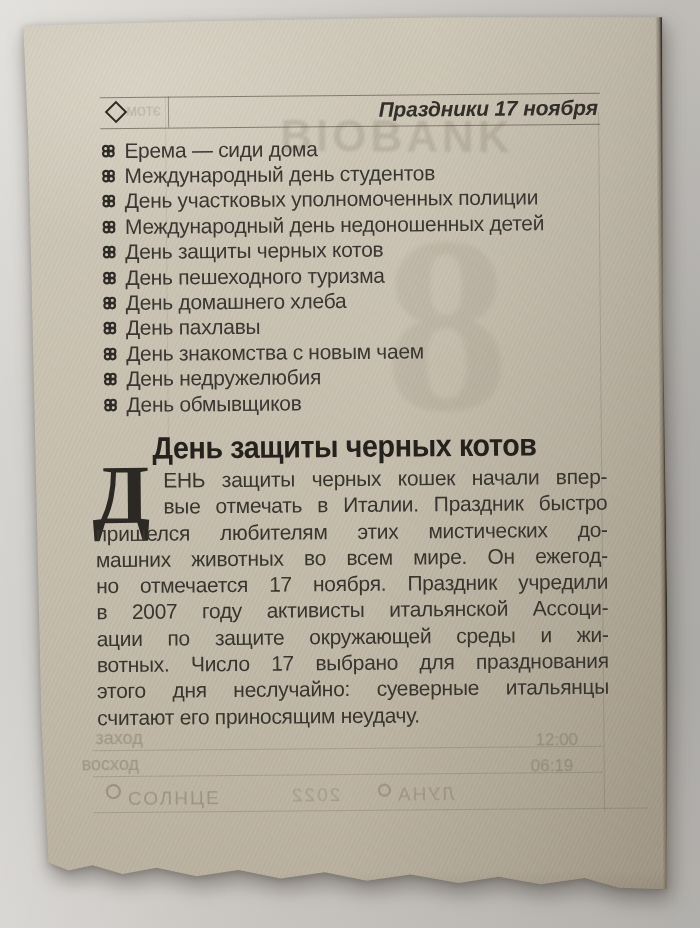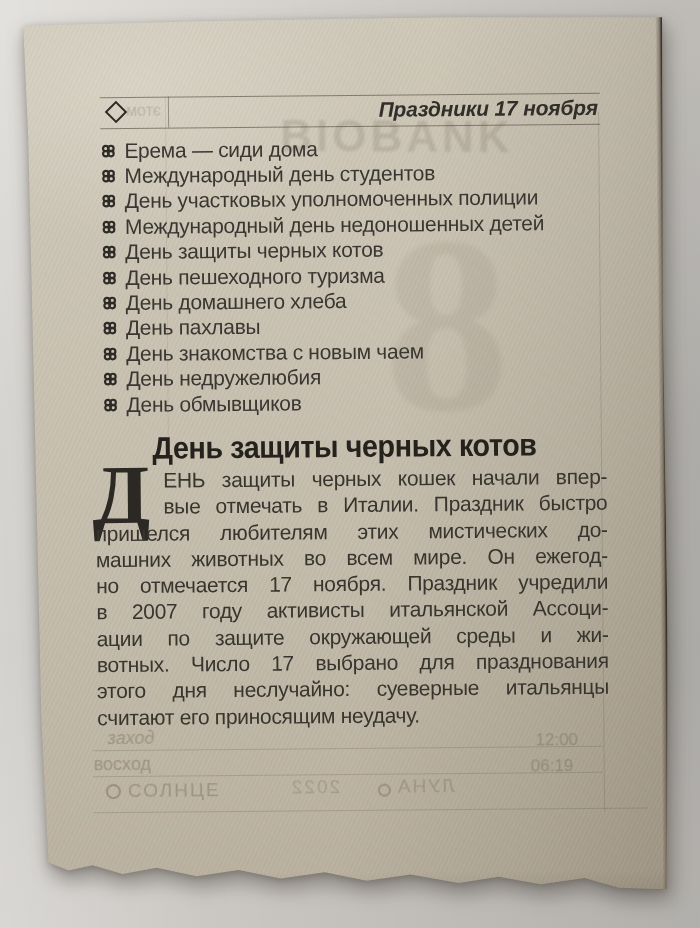--- a/index.html
+++ b/index.html
@@ -242,7 +242,7 @@
       <div class="jline last">считают его приносящим неудачу.</div>
     </div>
 
-    <div class="ghost g-word g-small" style="left:80px;top:712px;font-style:italic;">заход</div>
+    <div class="ghost g-word g-small" style="left:68px;top:712px;">заход</div>
     <div class="ghost g-word g-small" style="left:66px;top:738px;">восход</div>
     <div class="sun-dot"></div>
     <div class="ghost g-word g-caps" style="left:100px;top:764px;">СОЛНЦЕ</div>

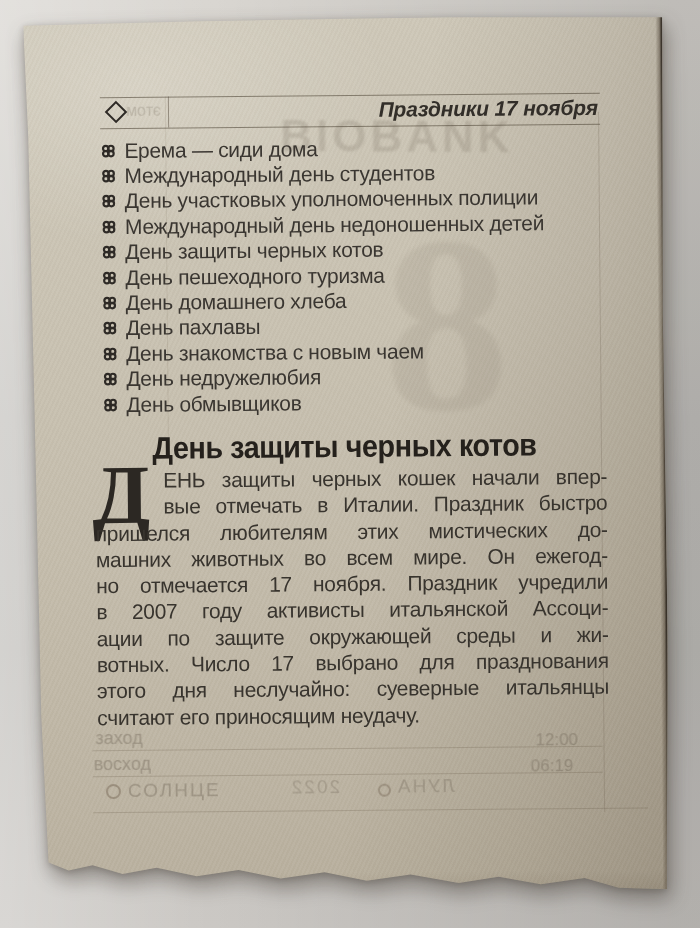--- a/index.html
+++ b/index.html
@@ -243,7 +243,7 @@
     </div>
 
     <div class="ghost g-word g-small" style="left:68px;top:712px;">заход</div>
-    <div class="ghost g-word g-small" style="left:66px;top:738px;">восход</div>
+    <div class="ghost g-word g-small" style="left:54px;top:738px;">восход</div>
     <div class="sun-dot"></div>
     <div class="ghost g-word g-caps" style="left:100px;top:764px;">СОЛНЦЕ</div>
     <div class="ghost g-word g-caps mirror" style="left:262px;top:762px;opacity:.30;">2022</div>

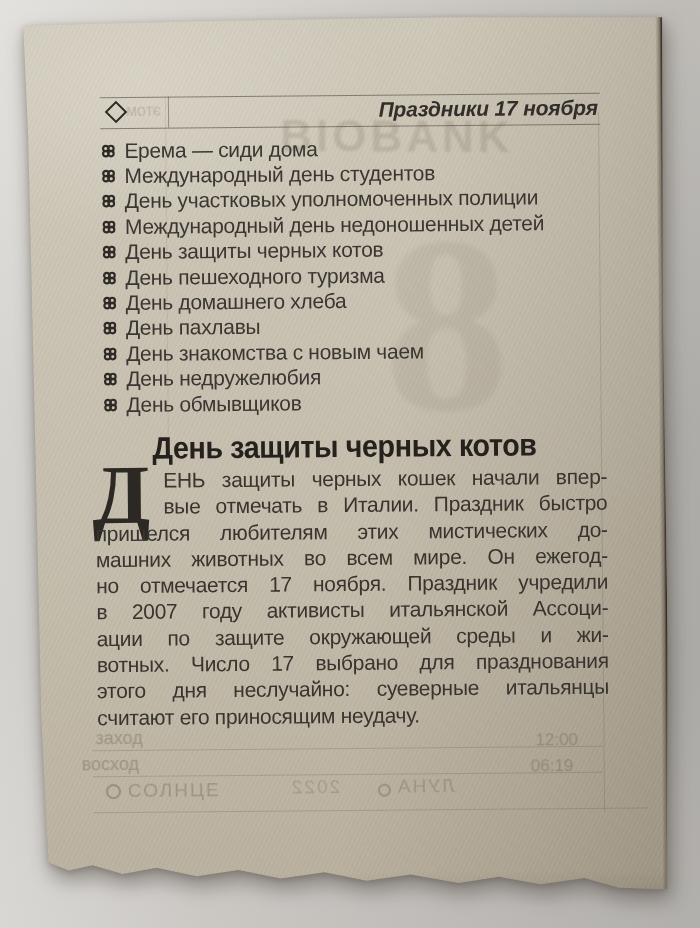--- a/index.html
+++ b/index.html
@@ -75,7 +75,7 @@
   .g-watermark{left:258px;top:98px;font-size:44px;font-weight:bold;letter-spacing:4px;opacity:.20;filter:blur(1.3px);transform:rotate(.8deg);}
   .g-eight{left:360px;top:168px;font-family:"Liberation Serif",serif;font-size:250px;font-weight:bold;opacity:.10;filter:blur(2px);}
   .g-small{font-size:18px;opacity:.42;}
-  .g-caps{font-size:19px;letter-spacing:2px;opacity:.40;}
+  .g-caps{font-size:19px;letter-spacing:2px;opacity:.40;margin-top:8px;}
   .g-time{font-size:17px;opacity:.42;}
   .g-rule{position:absolute;height:1px;background:rgba(90,76,58,.22);}
   .g-vline{position:absolute;width:1px;background:rgba(90,76,58,.20);}

